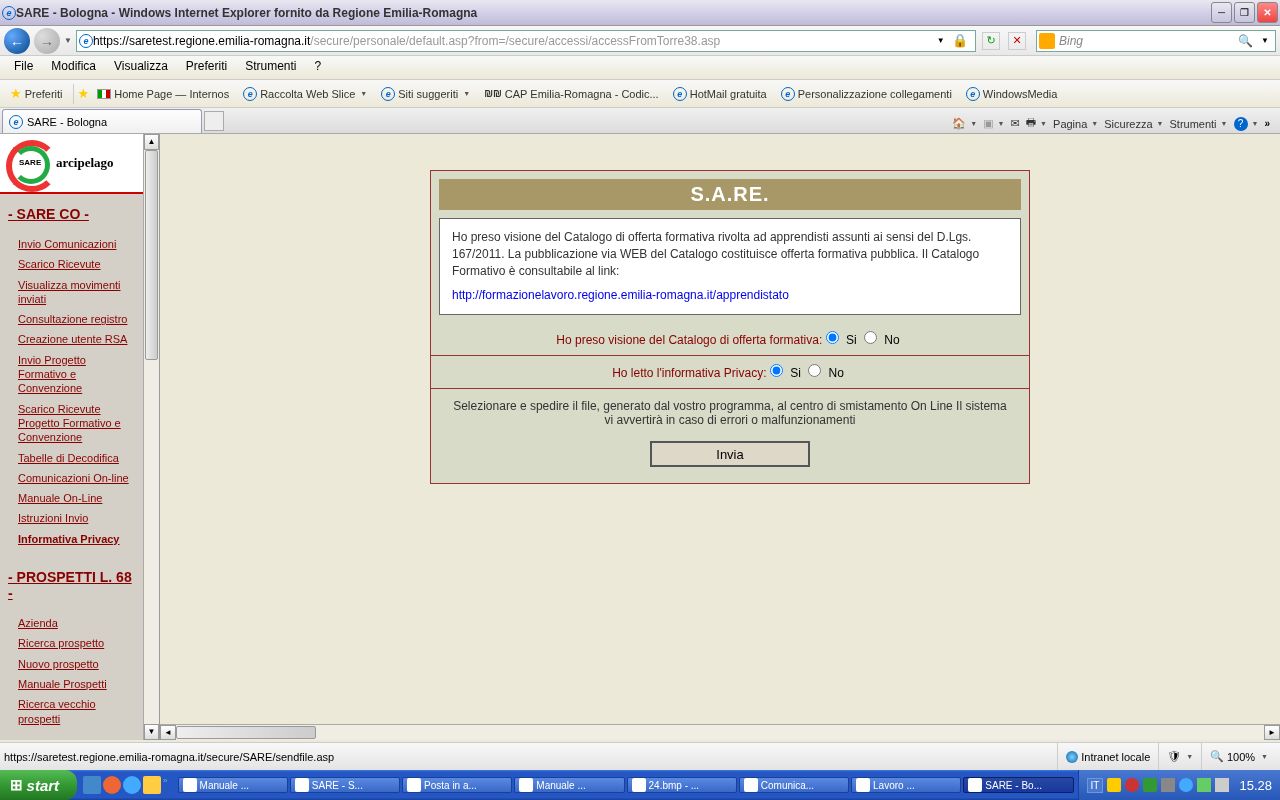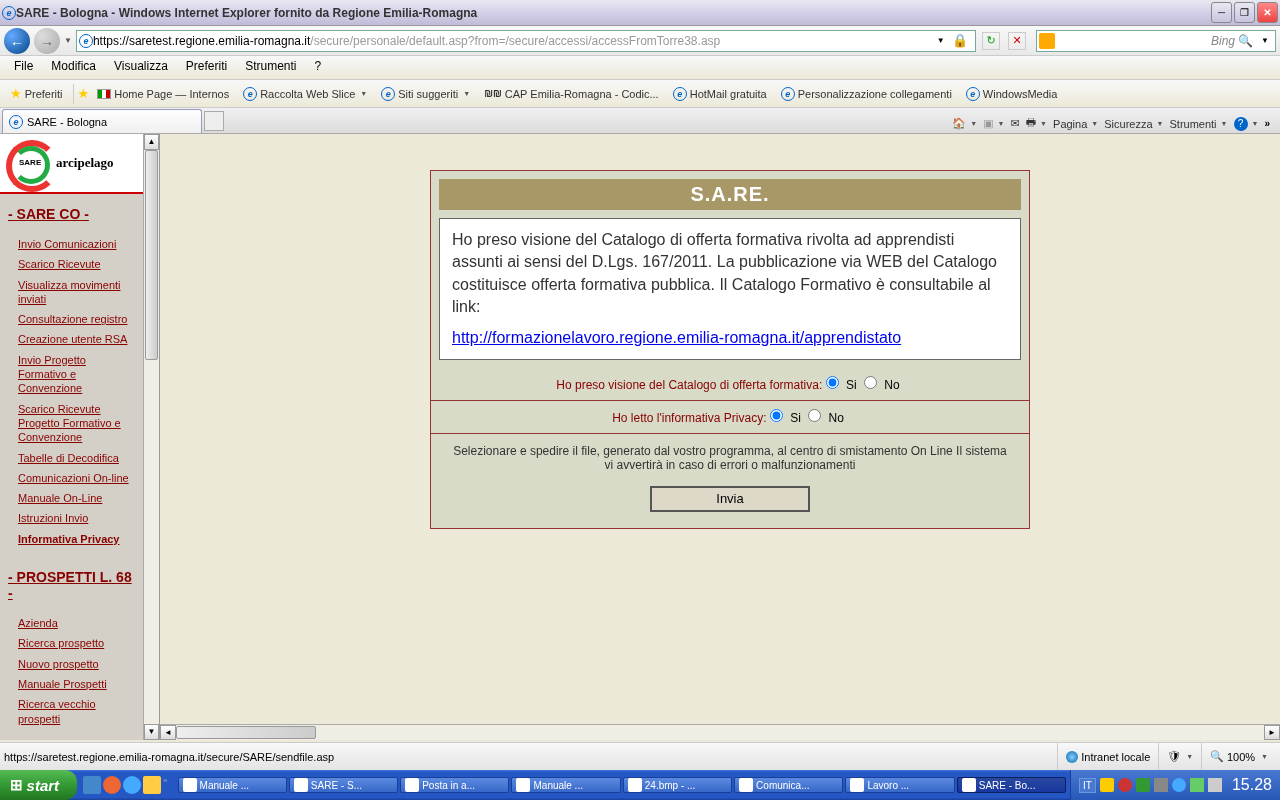--- a/index.html
+++ b/index.html
@@ -27,7 +27,7 @@
 .nav-ic { width: 18px; height: 18px; border: 1px solid #ccc; margin: 0 2px; display: inline-flex; align-items: center; justify-content: center; font-size: 11px; }
 .search-box { width: 240px; height: 22px; background: white; border: 1px solid #7a9; display: flex; align-items: center; padding: 0 2px; margin-left: 4px; }
 .search-ic { width: 16px; height: 16px; background: #fa0; border-radius: 2px; margin-right: 4px; }
-.search-text { flex: 1; color: #888; font-style: italic; font-size: 12px; text-align: right; }
+.search-text { flex: 1; color: #888; font-style: italic; font-size: 12px; }
 .search-btn { width: 22px; font-size: 12px; color: #06c; text-align: center; }
 
 

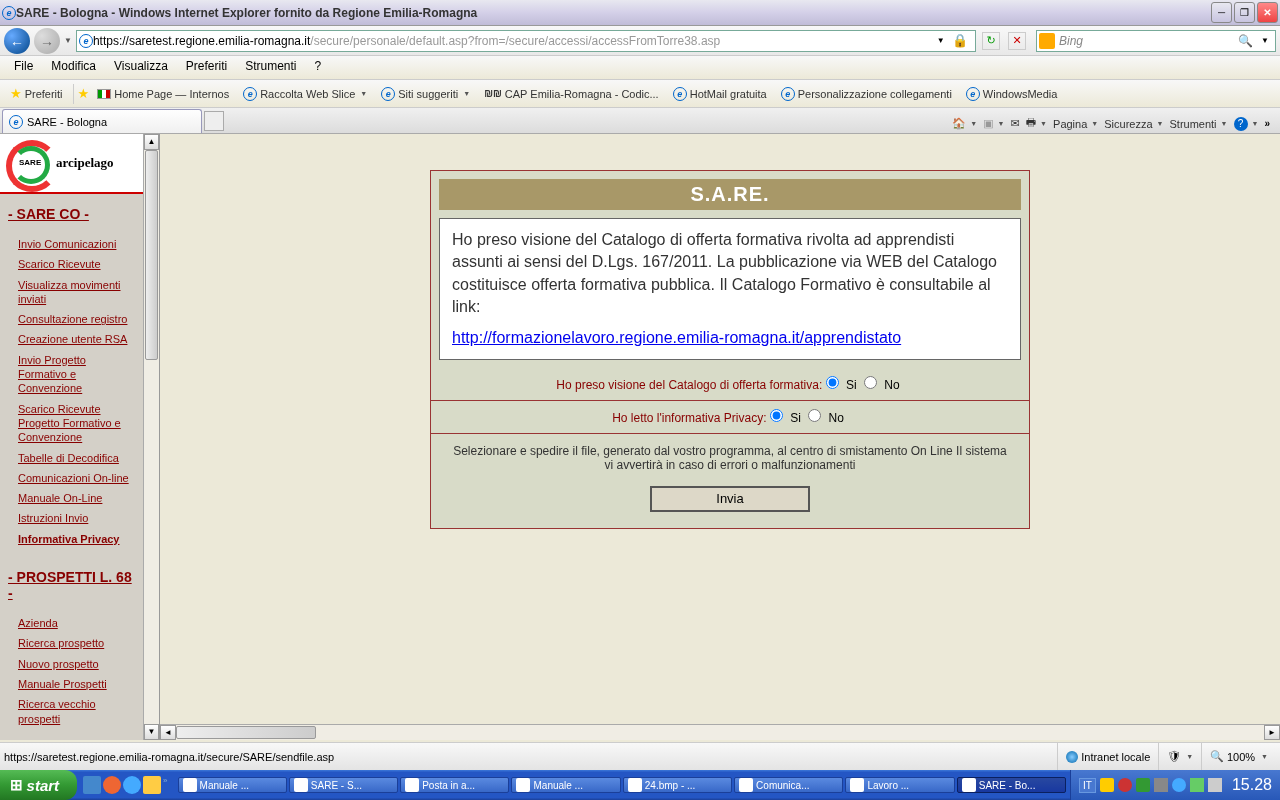--- a/index.html
+++ b/index.html
@@ -73,7 +73,7 @@
 .main-area { flex: 1; background: #ece9d8; padding: 0; overflow: hidden; position: relative; }
 .form-box { position: absolute; left: 270px; top: 36px; width: 600px; border: 1px solid #933; background: #d8dbc8; }
 .form-title { background: #a89868; color: white; text-align: center; font-size: 20px; font-weight: bold; padding: 4px; margin: 8px; letter-spacing: 1px; }
-.info-box { background: white; border: 1px solid #666; margin: 0 8px 8px 8px; padding: 10px 12px; font-size: 16px; color: #333; line-height: 1.4; }
+.info-box { background: white; border: 1px solid #666; margin: 0 8px 8px 8px; padding: 10px 12px; font-size: 12px; color: #333; line-height: 1.4; }
 .info-link { color: #00e; text-decoration: underline; display: inline-block; margin-top: 8px; }
 .radio-row { text-align: center; padding: 8px; font-size: 12px; color: #800; border-top: 1px solid #933; }
 .radio-row.first { border-top: none; }

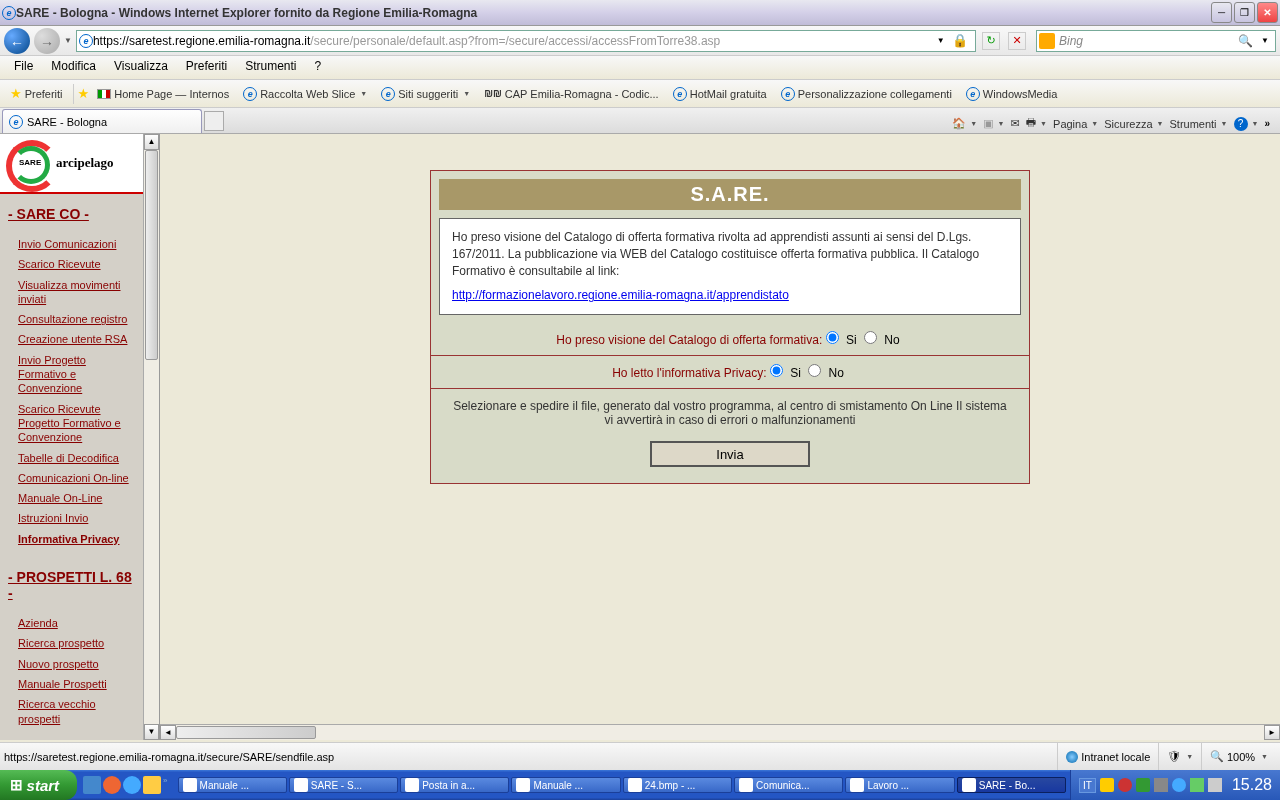--- a/index.html
+++ b/index.html
@@ -74,7 +74,7 @@
 .form-box { position: absolute; left: 270px; top: 36px; width: 600px; border: 1px solid #933; background: #d8dbc8; }
 .form-title { background: #a89868; color: white; text-align: center; font-size: 20px; font-weight: bold; padding: 4px; margin: 8px; letter-spacing: 1px; }
 .info-box { background: white; border: 1px solid #666; margin: 0 8px 8px 8px; padding: 10px 12px; font-size: 12px; color: #333; line-height: 1.4; }
-.info-link { color: #00e; text-decoration: underline; display: inline-block; margin-top: 8px; }
+.info-link { color: #00e; display: inline-block; margin-top: 8px; }
 .radio-row { text-align: center; padding: 8px; font-size: 12px; color: #800; border-top: 1px solid #933; }
 .radio-row.first { border-top: none; }
 .radio-row label { color: #000; margin: 0 4px; }

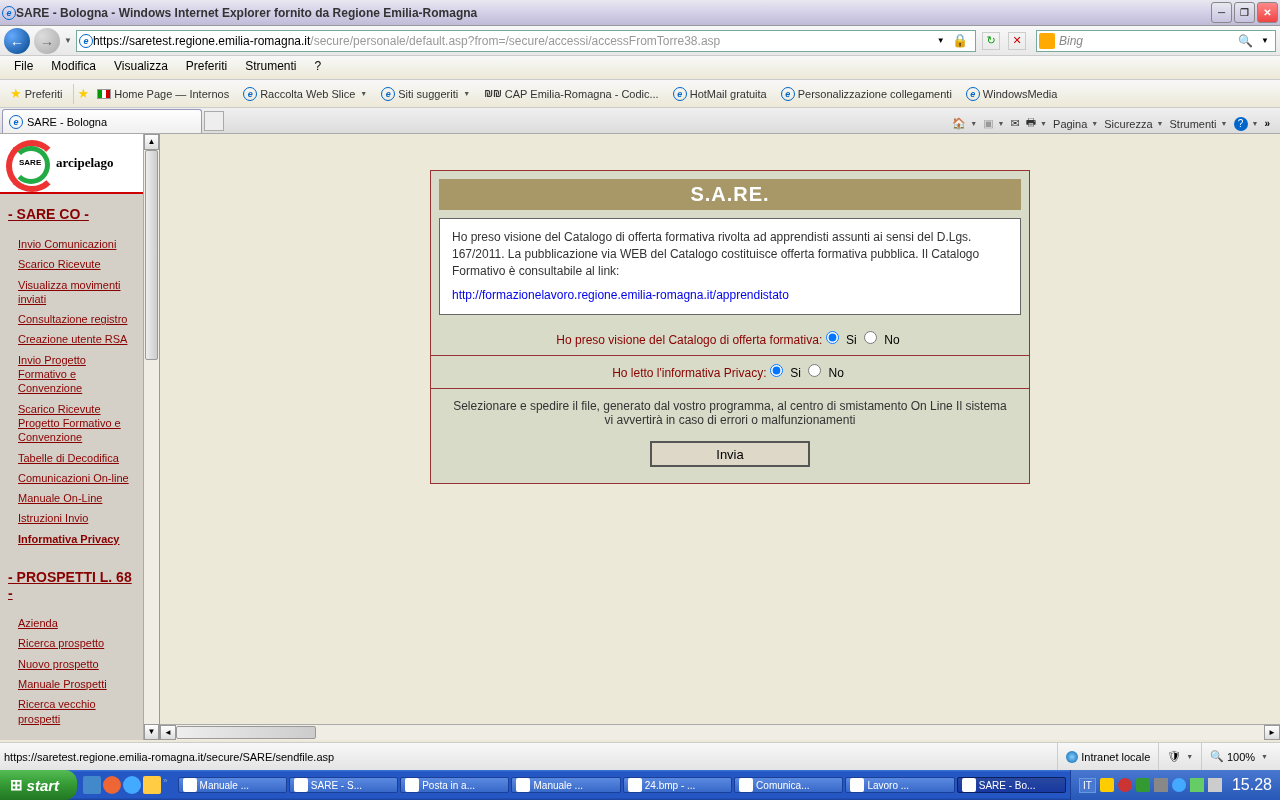--- a/index.html
+++ b/index.html
@@ -110,7 +110,7 @@
 .tray { background: linear-gradient(#4878d0,#2858b8); height: 30px; display: flex; align-items: center; padding: 0 8px; gap: 4px; border-left: 1px solid #1a3f99; }
 .tray-ic { width: 14px; height: 14px; }
 .tray-lang { background: #4878d0; color: white; font-size: 10px; padding: 1px 3px; border: 1px solid #6898e0; }
-.tray-time { color: white; font-size: 16px; padding-left: 6px; }
+.tray-time { color: white; font-size: 13px; padding-left: 6px; }
 </style>
 </head>
 <body>

